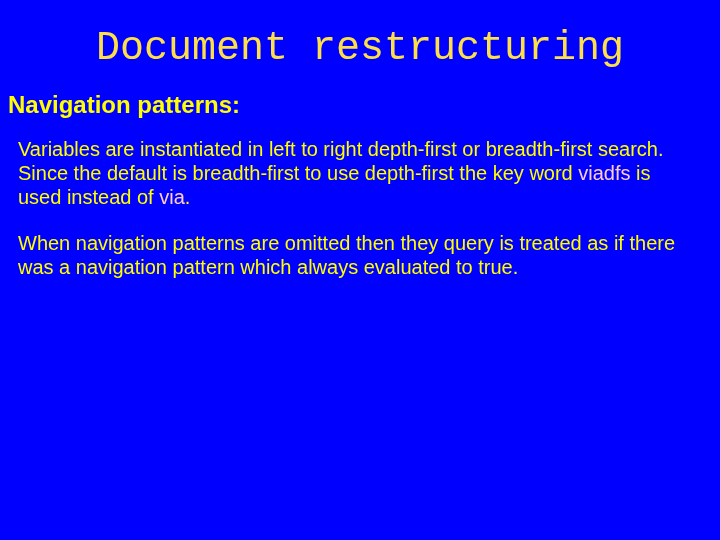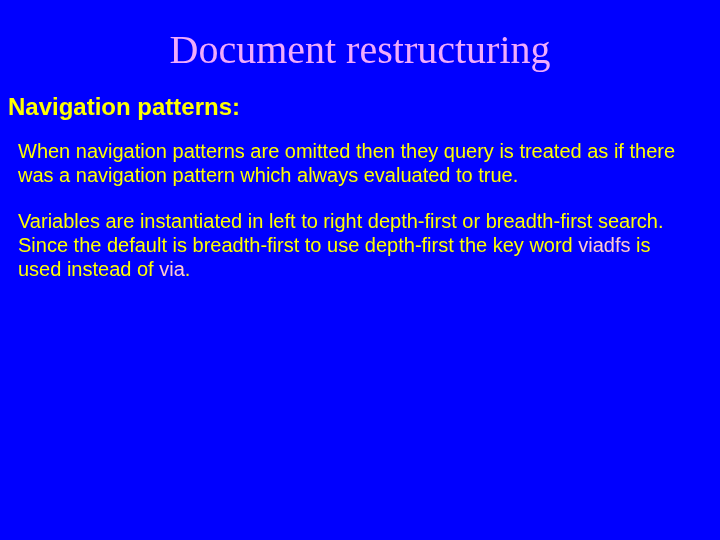--- a/index.html
+++ b/index.html
@@ -20,9 +20,9 @@
       padding: 0;
     }
     .title {
-      font-family: Liberation Serif, serif;
+      font-family: Liberation Mono, monospace;
       font-size: 40px;
-      color: #f0abfc;
+      color: #fde047;
       text-align: center;
       padding-top: 26px;
       padding-bottom: 20px;

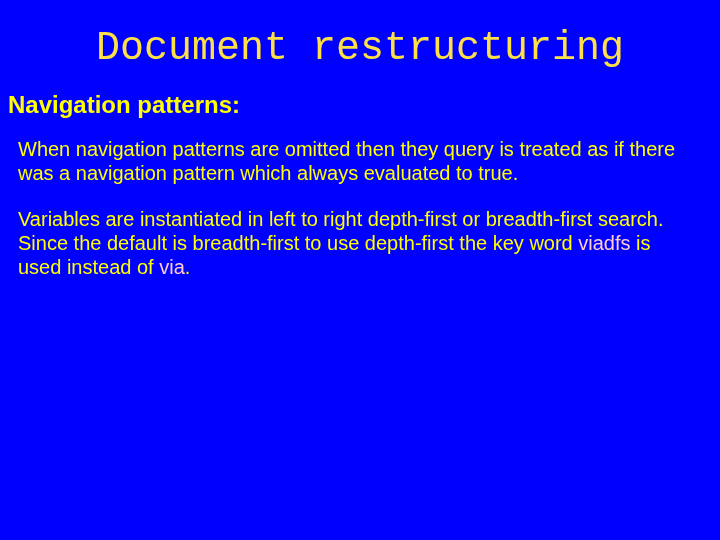--- a/index.html
+++ b/index.html
@@ -53,8 +53,8 @@
 <div class="slide">
   <h1 class="title">Document restructuring</h1>
   <div class="subtitle">Navigation patterns:</div>
+  <p class="body-para"><span>Variables are instantiated in left to right depth-first or breadth-first search.  Since the default is breadth-first to use depth-first the key word </span><span class="keyword">viadfs</span><span> is used instead of </span><span class="keyword">via</span><span>.</span></p>
   <p class="body-para">When navigation patterns are omitted then they query is treated as if there was a navigation pattern which always evaluated to true.</p>
-  <p class="body-para"><span>Variables are instantiated in left to right depth-first or breadth-first search.  Since the default is breadth-first to use depth-first the key word </span><span class="keyword">viadfs</span><span> is used instead of </span><span class="keyword">via</span><span>.</span></p>
 </div>
 
 </body></html>

